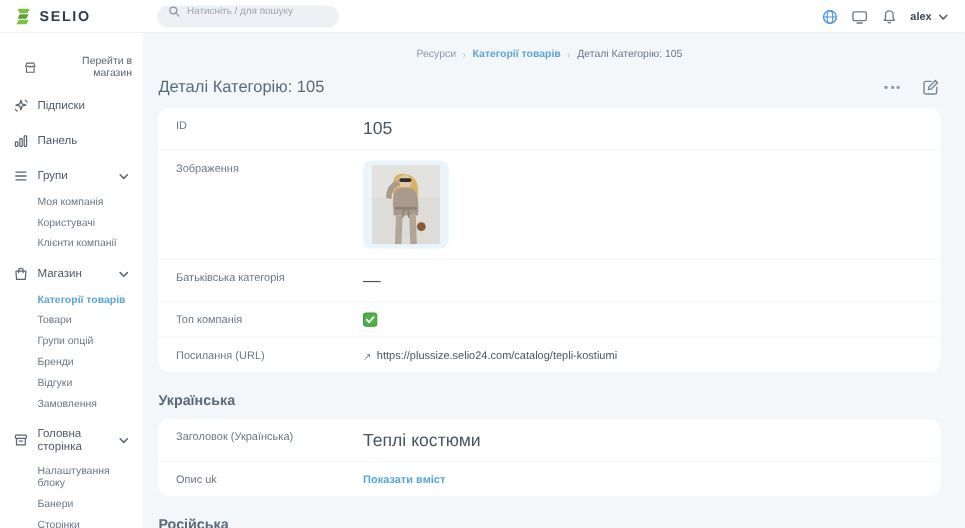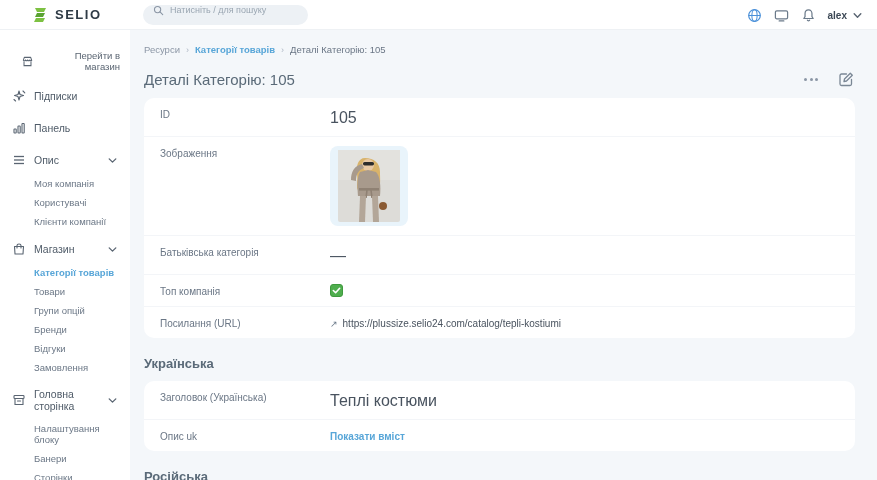--- a/index.html
+++ b/index.html
@@ -8,7 +8,7 @@
 
   
   .header { position:absolute; top:0; left:0; width:877px; height:30px; background:#fff;
-            border-bottom:1px solid #eef1f4; z-index:5; display:flex; align-items:center;padding-left:19px; }
+            border-bottom:1px solid #eef1f4; z-index:5; display:flex; align-items:center; }
   .logo-wrap { display:flex; align-items:center; gap:6px; margin-left:14px; }
   .logo-mark { width:16px; height:16px; display:block; }
   .logo-text { font-size:13px; font-weight:bold; letter-spacing:1.5px; color:#2f3b46; }

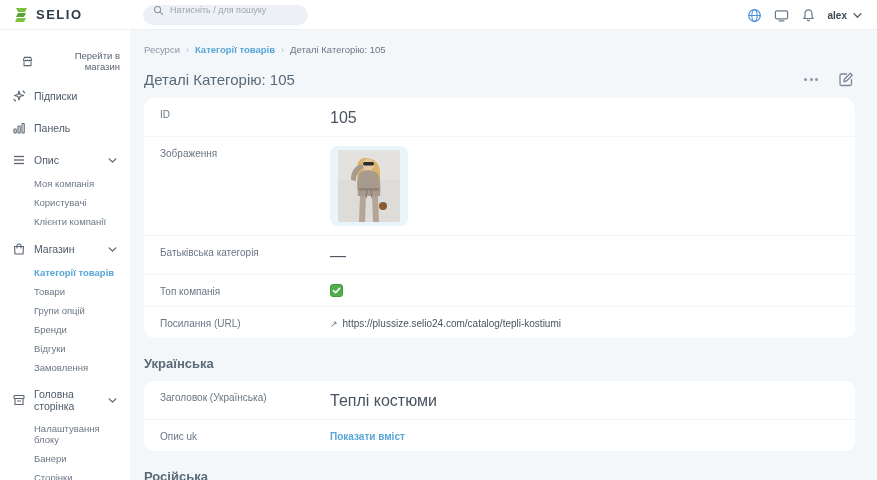--- a/index.html
+++ b/index.html
@@ -39,7 +39,7 @@
 
   
   .main { position:absolute; top:30px; left:130px; width:747px; height:450px; padding:14px 22px 0 14px; }
-  .breadcrumb { display:flex; align-items:center; gap:6px; font-size:9.5px; color:#8b96a5; }
+  .breadcrumb { display:flex; align-items:center; gap:6px; font-size:9.5px; color:#8b96a5;justify-content:center; }
   .crumb-link { color:#58a6d8; font-weight:bold; cursor:pointer; }
   .crumb-cur { color:#6a7685; }
   .bc-sep { color:#aeb8c4; font-size:9px; }

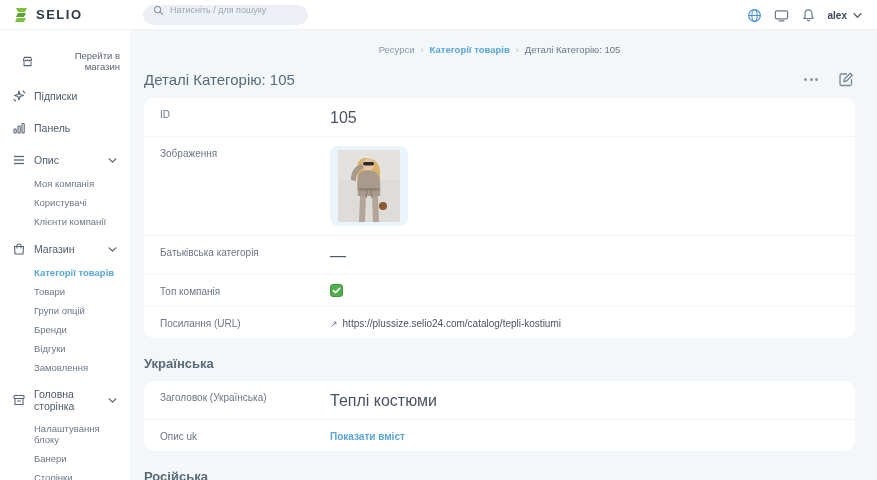--- a/index.html
+++ b/index.html
@@ -144,7 +144,7 @@
       <line x1="2" y1="7" x2="12" y2="7" stroke="#5a6572" stroke-width="1.3"></line>
       <line x1="2" y1="10.5" x2="12" y2="10.5" stroke="#5a6572" stroke-width="1.3"></line>
     </svg>
-    <span class="lbl">Опис</span>
+    <span class="lbl">Групи</span>
     <svg class="ic-s chev" viewBox="0 0 10 10">
       <polyline points="2,3.5 5,6.5 8,3.5" fill="none" stroke="#5a6572" stroke-width="1.2" stroke-linecap="round" stroke-linejoin="round"></polyline>
     </svg>

